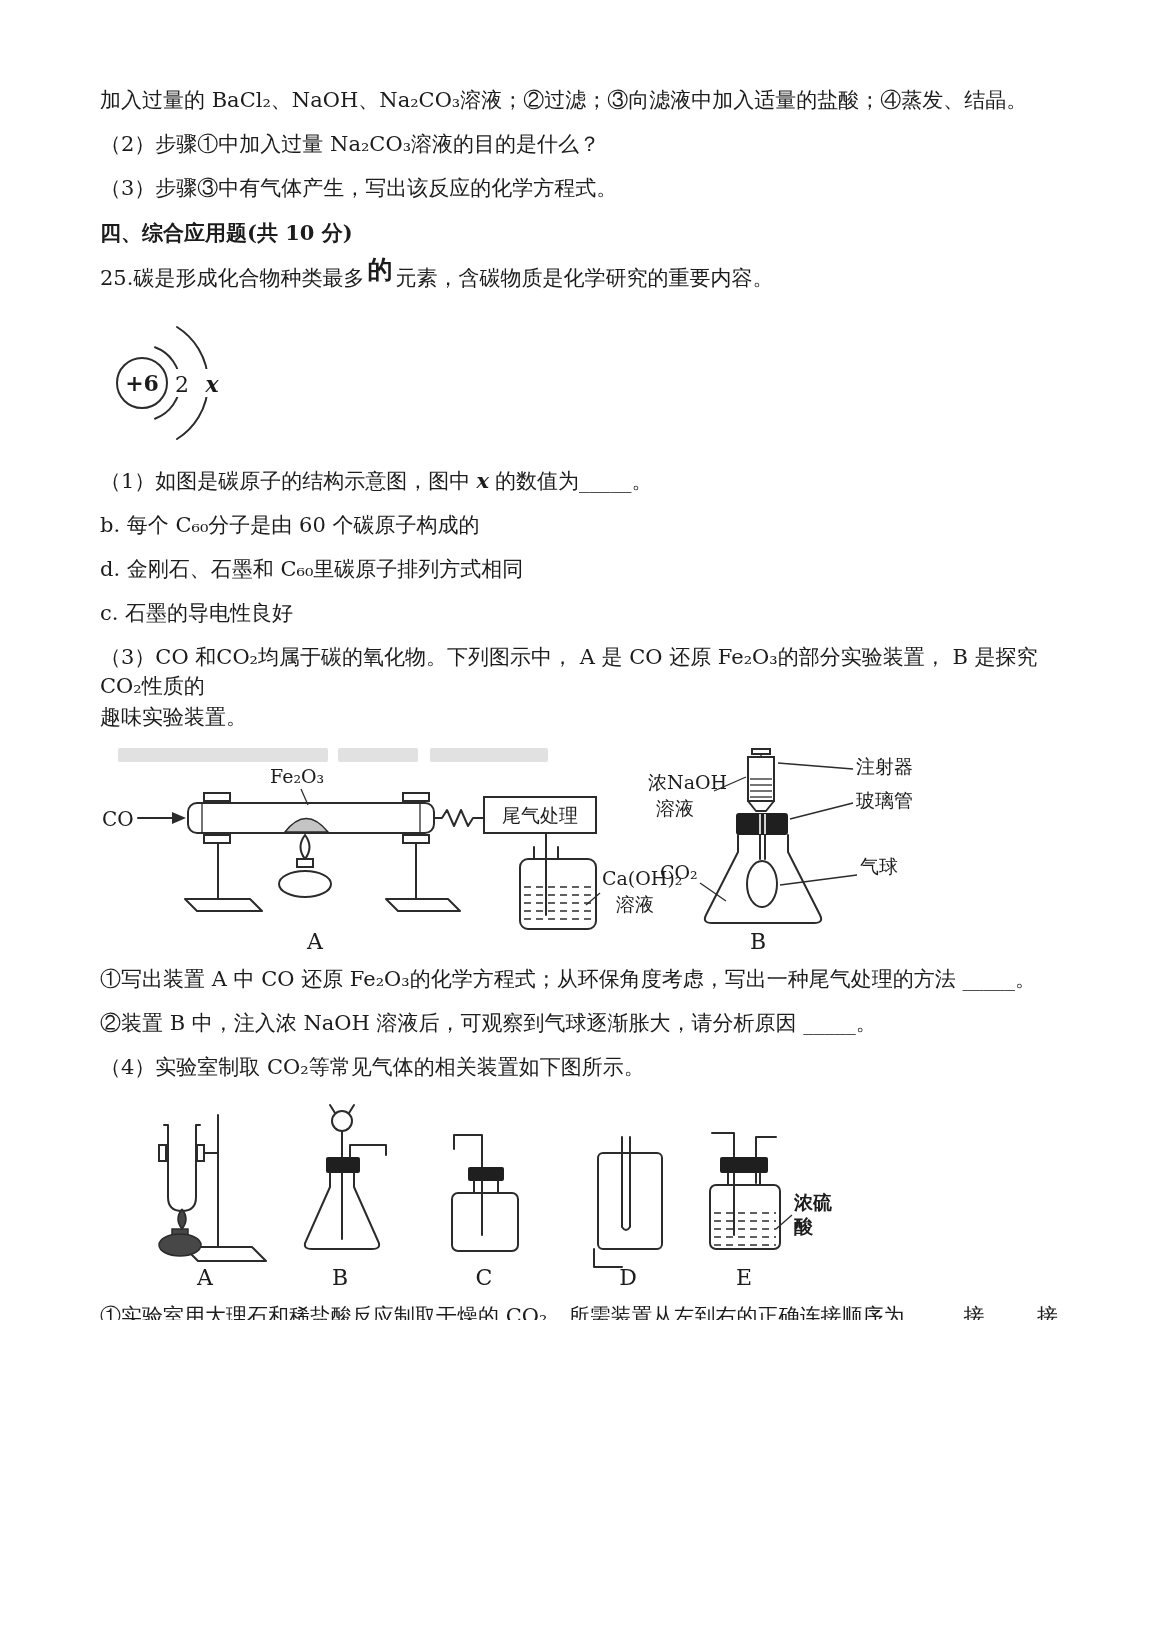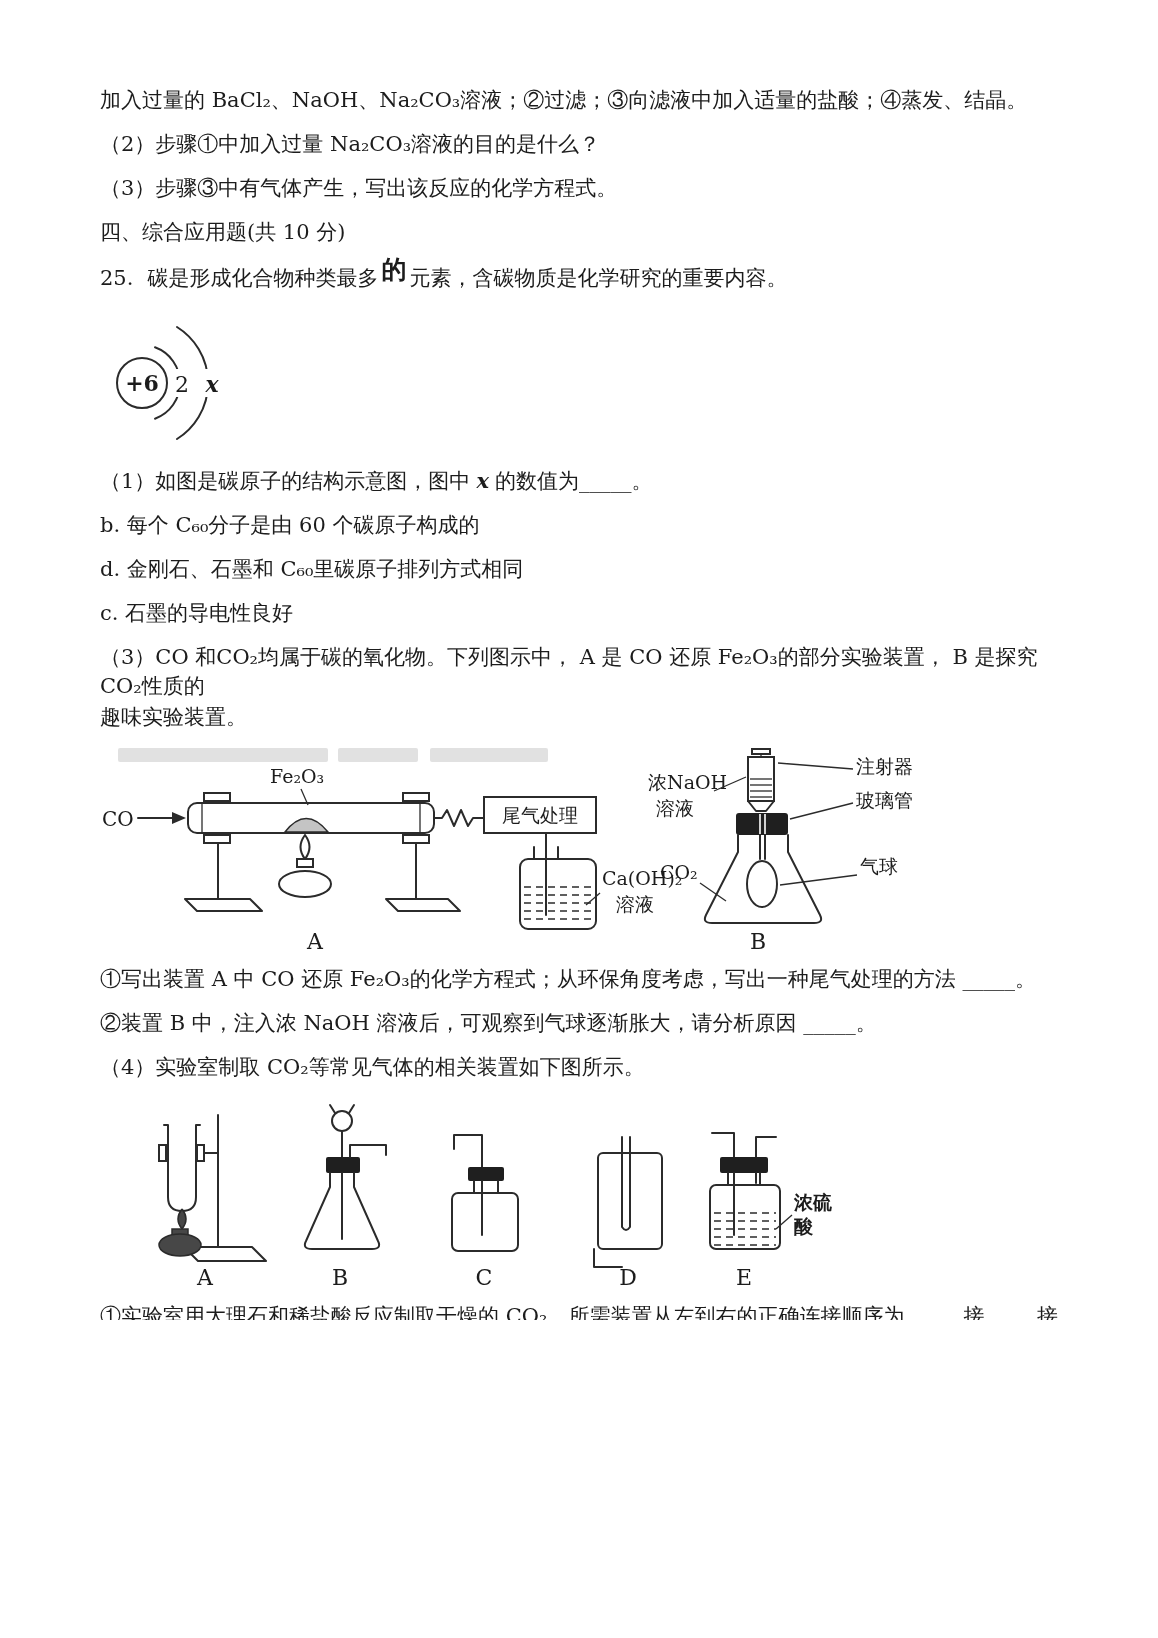--- a/index.html
+++ b/index.html
@@ -14,7 +14,7 @@
     color:#1c1c1c;
   }
   p { margin:0 0 15px 0; font-size:21px; line-height:29px; }
-  .heading { font-weight:normal; }
+  .heading { font-weight:bold; }
   .num { margin-right:14px; }
   .emph { font-weight:bold; font-size:25px; position:relative; top:-7px; margin:0 3px; font-family:"DejaVu Sans","Liberation Sans",sans-serif; }
   .var { font-weight:bold; font-style:italic; margin:0 6px; font-family:"DejaVu Serif",serif; }

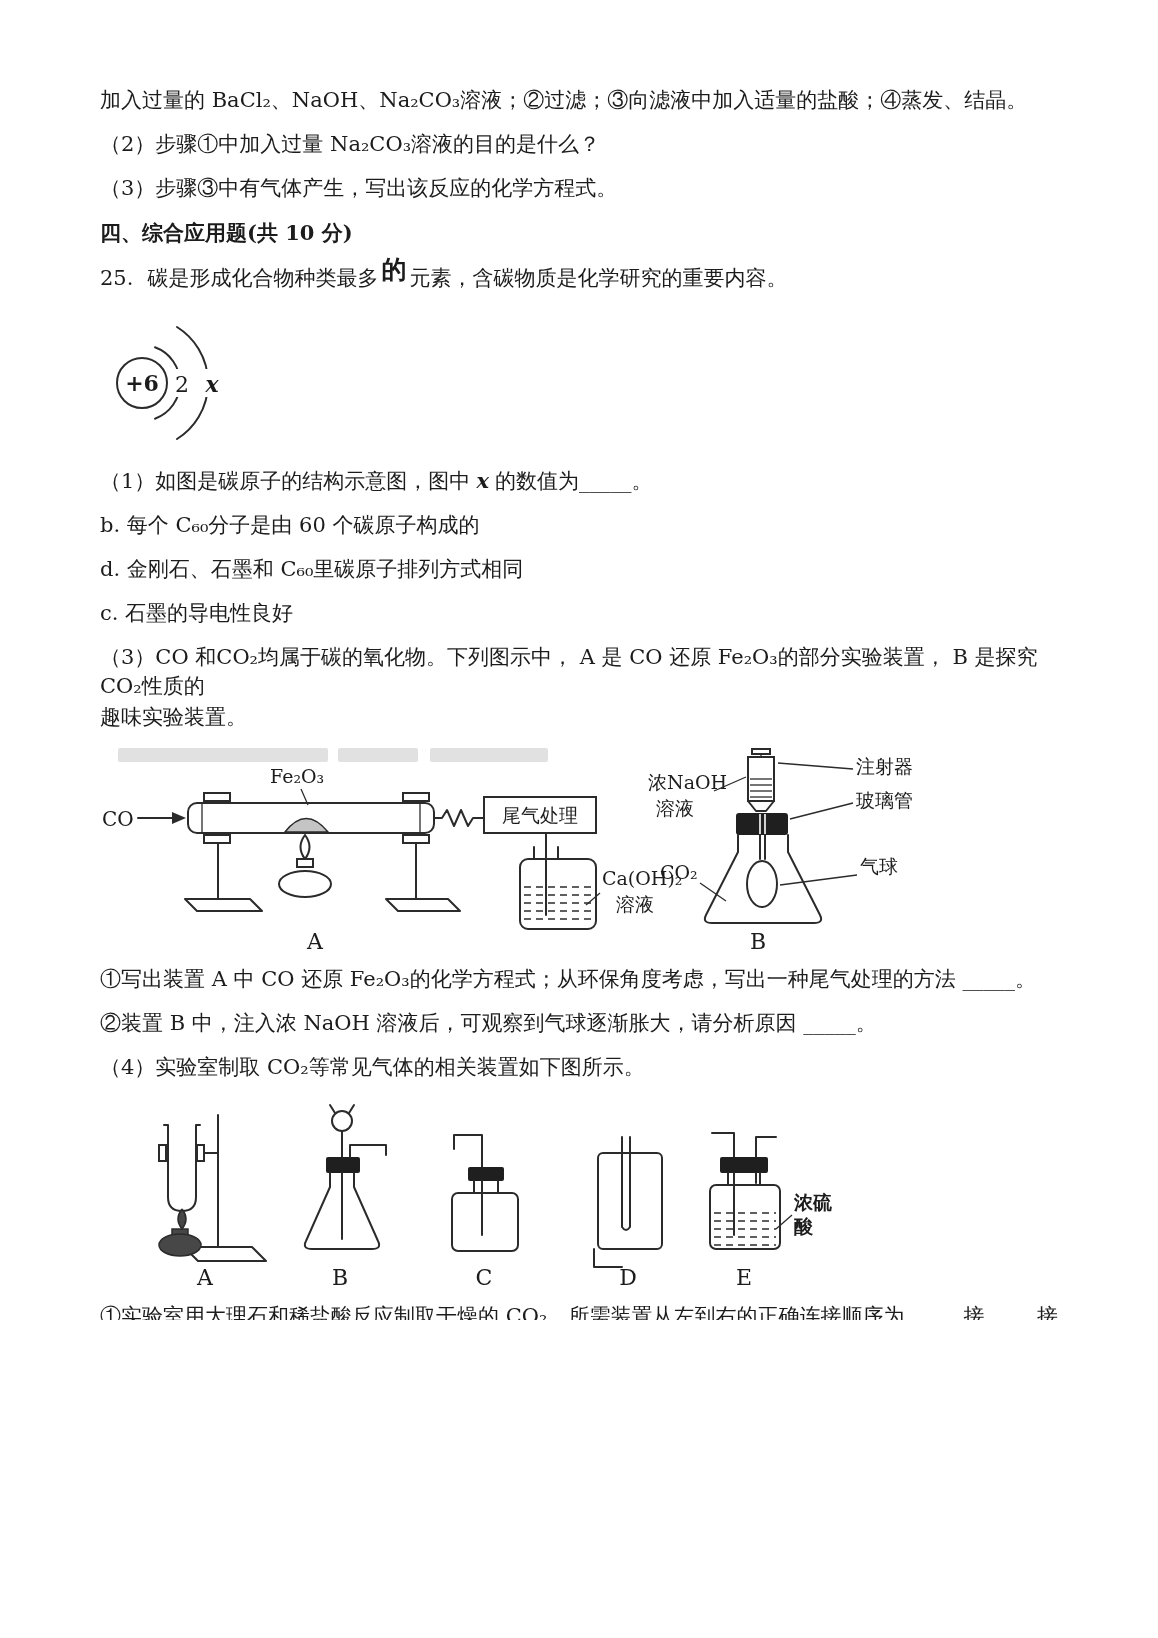--- a/index.html
+++ b/index.html
@@ -15,7 +15,7 @@
   }
   p { margin:0 0 15px 0; font-size:21px; line-height:29px; }
   .heading { font-weight:bold; }
-  .num { margin-right:14px; }
+  .num { }
   .emph { font-weight:bold; font-size:25px; position:relative; top:-7px; margin:0 3px; font-family:"DejaVu Sans","Liberation Sans",sans-serif; }
   .var { font-weight:bold; font-style:italic; margin:0 6px; font-family:"DejaVu Serif",serif; }
   .fig { display:block; margin:4px 0 10px 0; }

